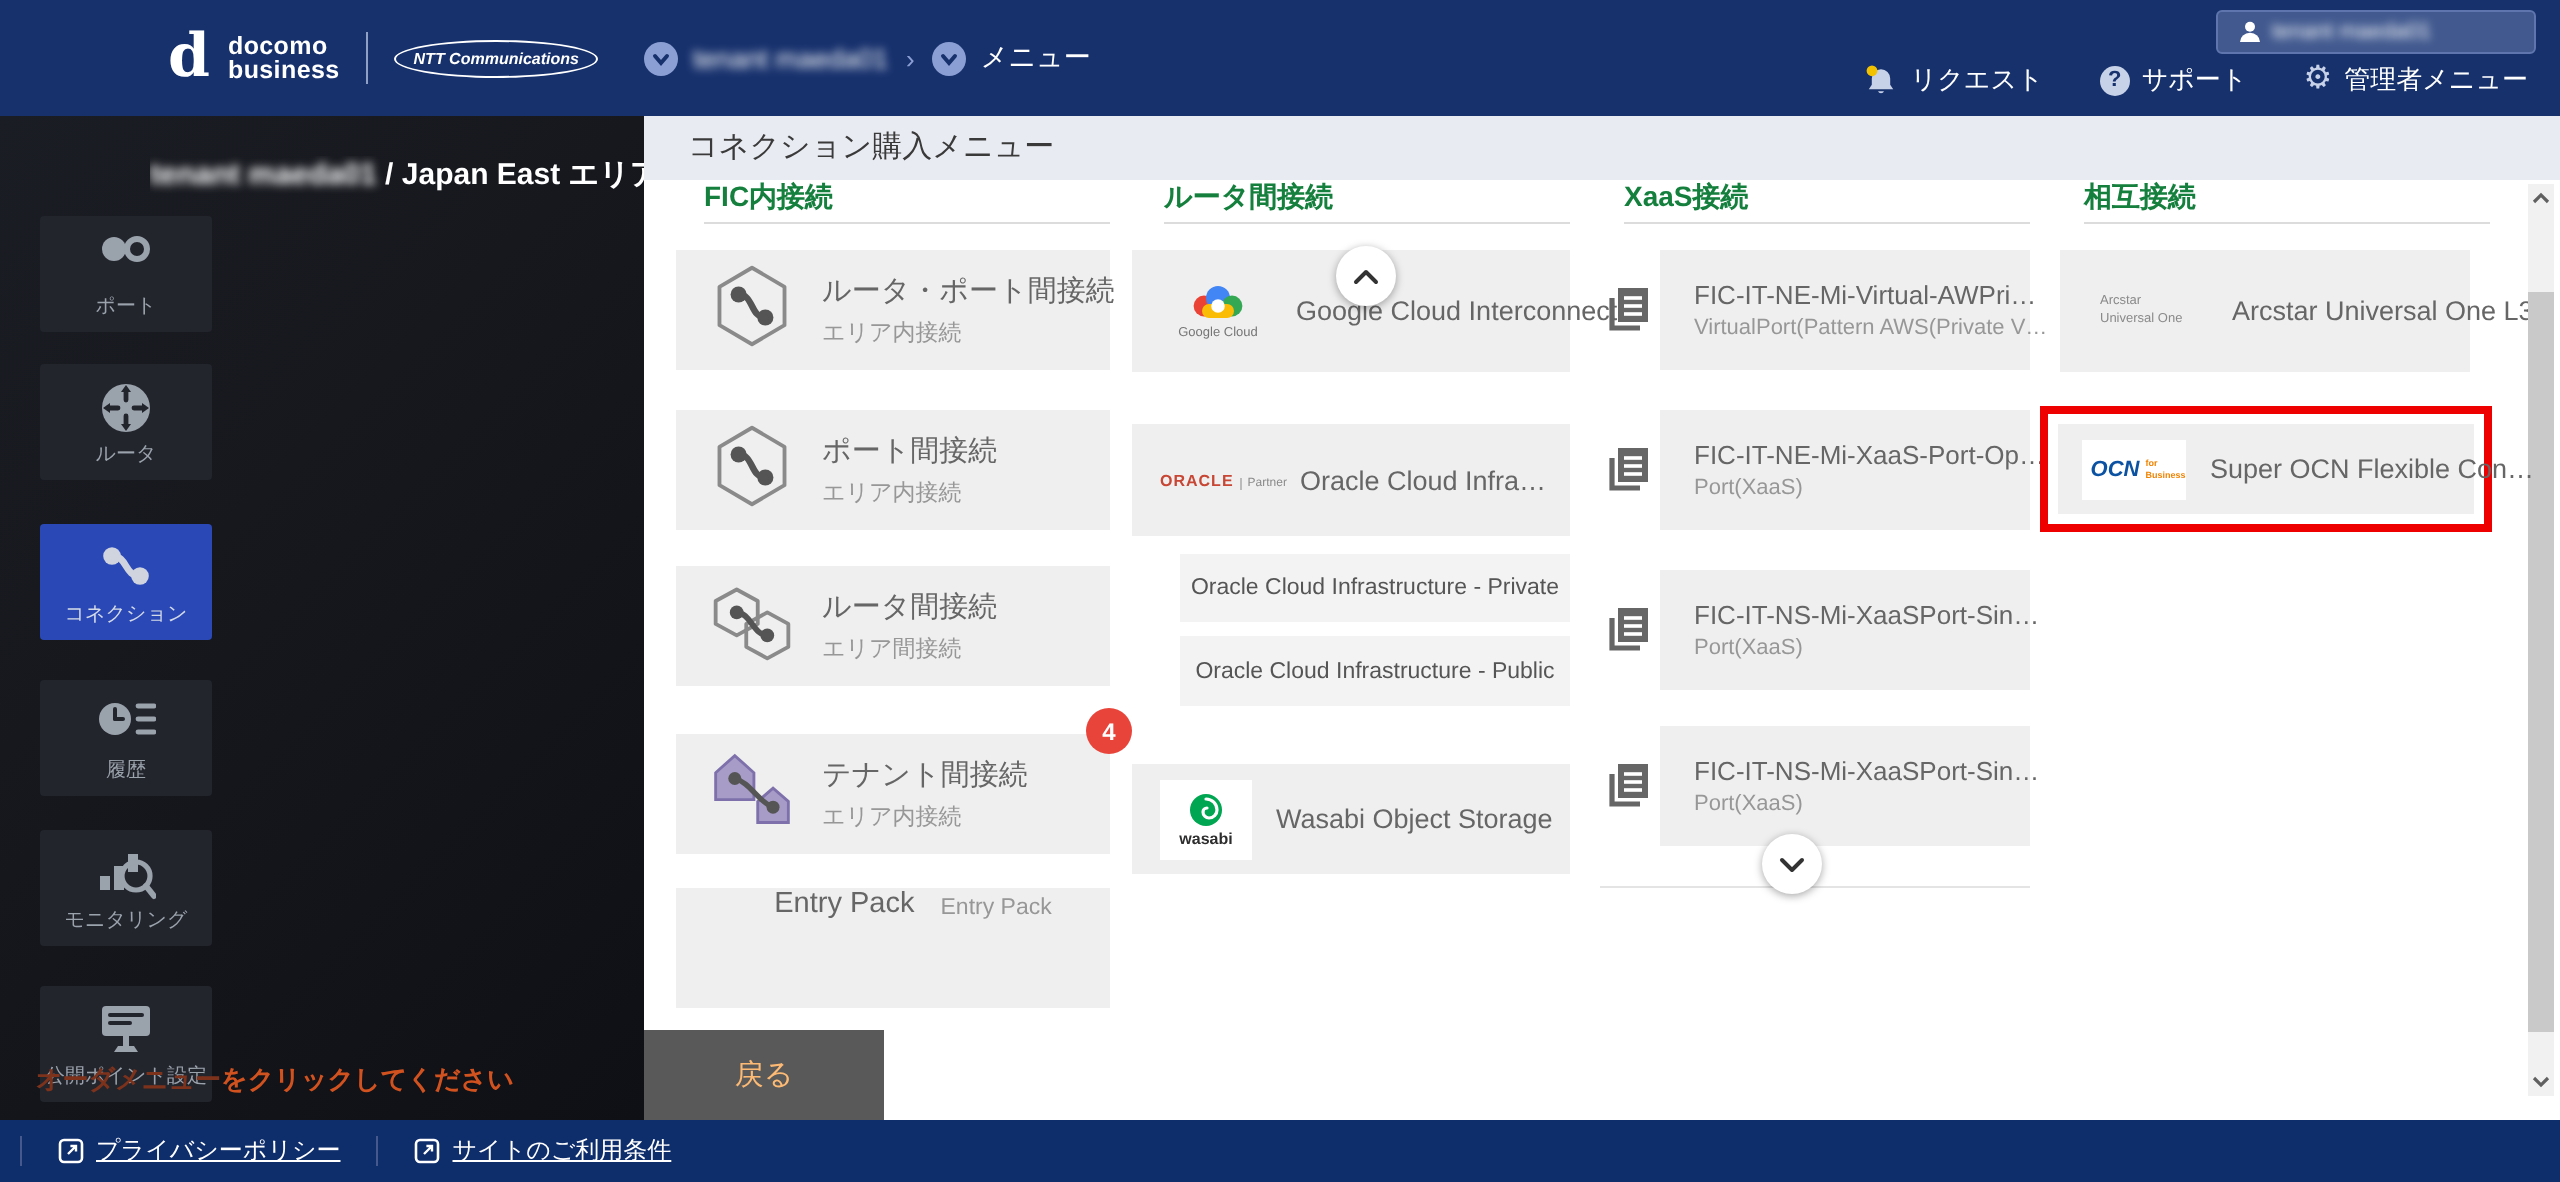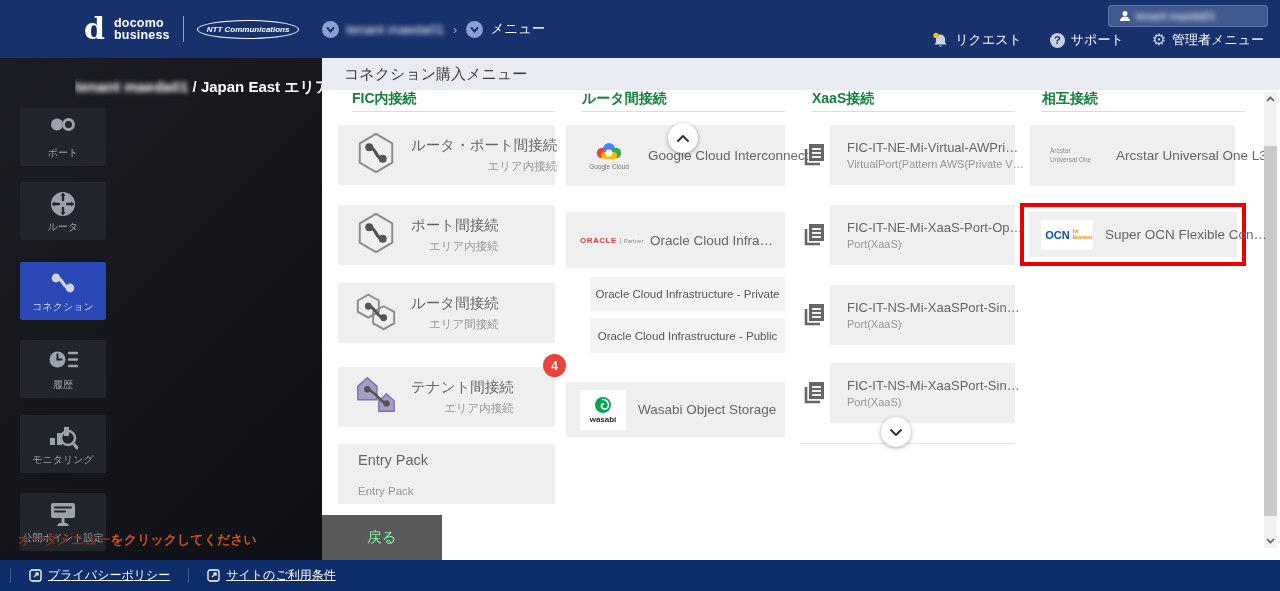--- a/index.html
+++ b/index.html
@@ -41,7 +41,7 @@
   .colhead { position:absolute; top:0; height:22px; width:203px; border-bottom:1px solid #dcdcdc; font-weight:bold; font-size:14px; color:#15803d; }
   .card { position:absolute; background:var(--card_gray); display:flex; align-items:center; cursor:pointer; }
   .ctitle { font-size:14.5px; color:#666; white-space:nowrap; }
-  .csub { font-size:11.5px; color:#979797; margin-top:4px; white-space:nowrap;text-align:right; }
+  .csub { font-size:11.5px; color:#979797; margin-top:4px; white-space:nowrap; }
   .c1 { left:16px; width:217px; height:60px; padding-left:16px; gap:13px; }
   .c2 { left:244px; width:219px; }
   .subcard { position:absolute; left:268px; width:195px; background:#f3f3f3; display:flex; align-items:center; justify-content:center; font-size:11.5px; color:#555; cursor:pointer; white-space:nowrap; }

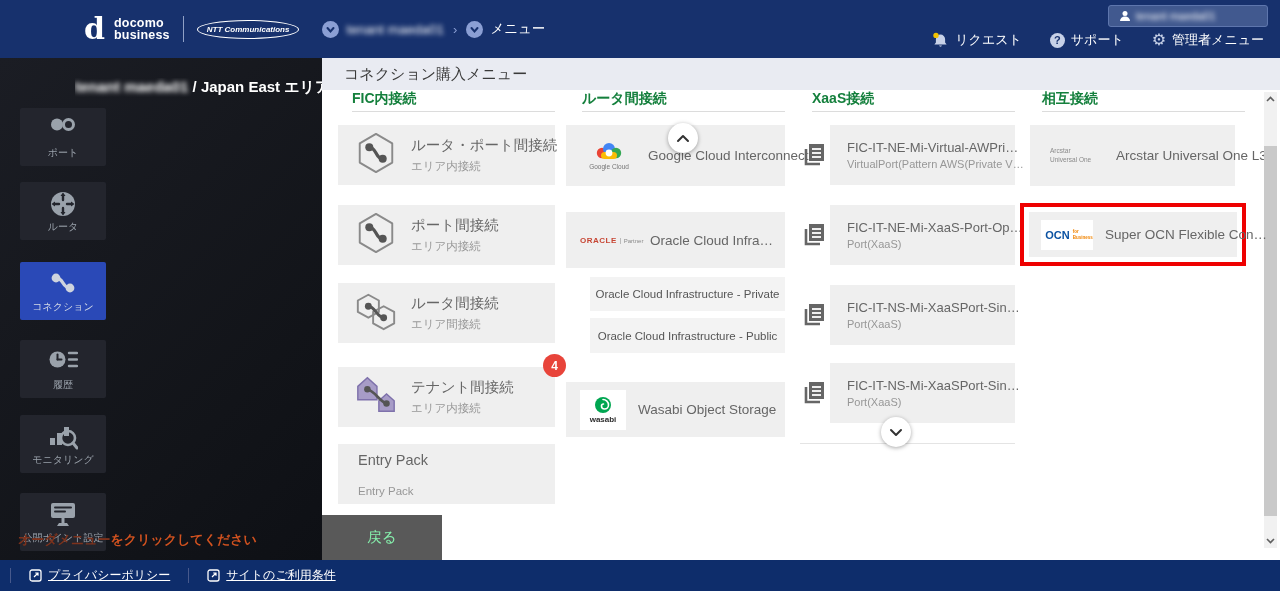--- a/index.html
+++ b/index.html
@@ -66,7 +66,7 @@
   .was-text { font-size:8px; font-weight:bold; color:#2d2d2d; margin-top:1px; }
   .arc-logo { width:52px; font-size:6.5px; color:#8a8a8a; line-height:1.25; flex:none; }
   .ocn-logo { width:52px; height:30px; flex-direction:row; gap:3px; }
-  .ocn-main { color:#0b52a2; font-weight:bold; font-size:11px; }
+  .ocn-main { color:#0b52a2; font-weight:bold; font-style:italic; font-size:11px; }
   .ocn-sub { color:#f08300; font-size:4.5px; line-height:1.15; width:16px; font-weight:bold; }
   .clbl { font-size:13.5px; color:#666; white-space:nowrap; }
   .entry-pad { padding-left:20px; flex-direction:column; align-items:flex-start; justify-content:center; }

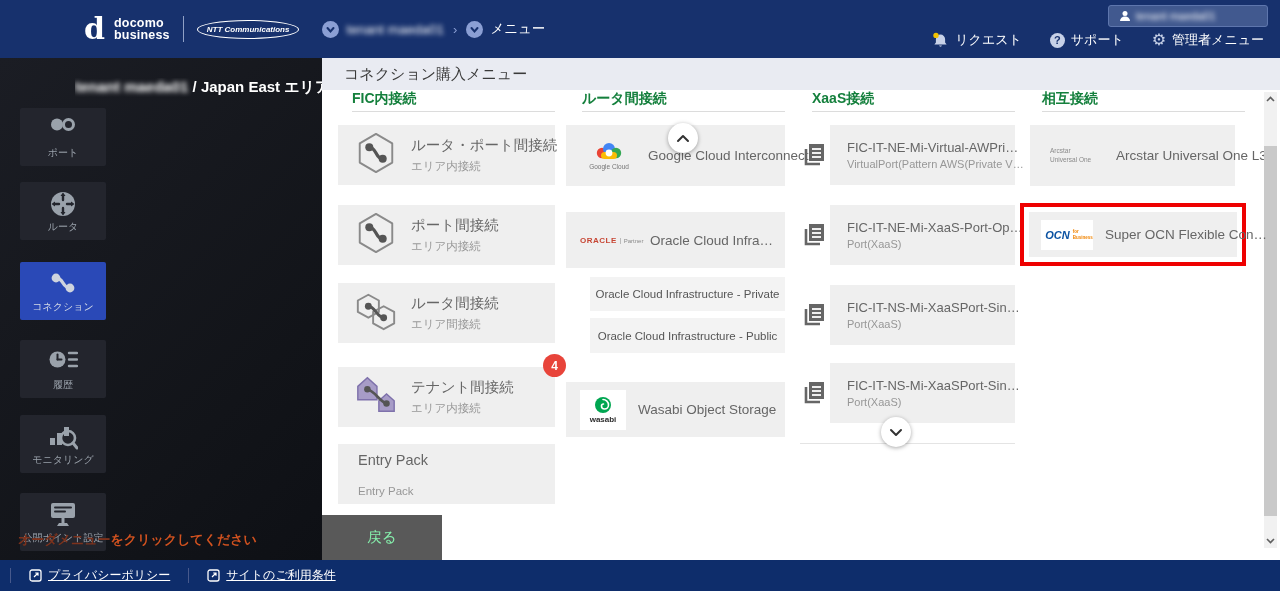--- a/index.html
+++ b/index.html
@@ -69,7 +69,7 @@
   .ocn-main { color:#0b52a2; font-weight:bold; font-style:italic; font-size:11px; }
   .ocn-sub { color:#f08300; font-size:4.5px; line-height:1.15; width:16px; font-weight:bold; }
   .clbl { font-size:13.5px; color:#666; white-space:nowrap; }
-  .entry-pad { padding-left:20px; flex-direction:column; align-items:flex-start; justify-content:center; }
+  .entry-pad { padding-left:20px; flex-direction:row; align-items:flex-start; justify-content:center; }
 
   
   .sbar { position:absolute; left:942px; top:2px; width:13px; height:456px; background:#f1f1f1; }

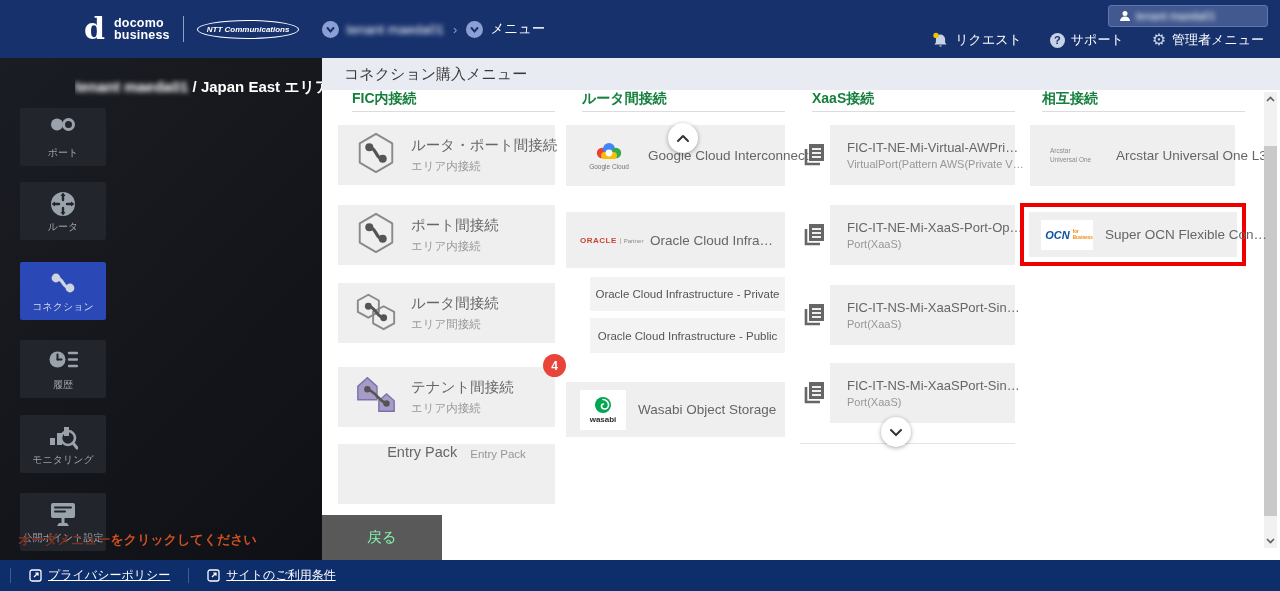--- a/index.html
+++ b/index.html
@@ -77,7 +77,7 @@
   .sbar .arr { position:absolute; left:0; width:13px; height:14px; display:flex; align-items:center; justify-content:center; }
   .sbar .up { top:0; } .sbar .dn { bottom:0; }
 
-  .back-btn { position:absolute; left:0; top:425px; width:120px; height:45px; background:var(--back_gray); color:#86efac; font-size:14.5px; display:flex; align-items:center; justify-content:center; cursor:pointer; }
+  .back-btn { position:absolute; left:0; top:425px; width:120px; height:45px; background:var(--back_gray); color:#fdba74; font-size:14.5px; display:flex; align-items:center; justify-content:center; cursor:pointer; }
 
   
   .footer { position:absolute; left:0; top:560px; width:1280px; height:31px; background:var(--footer_navy); color:#fff; display:flex; align-items:center; font-size:12px; padding-left:10px; gap:18px; }

